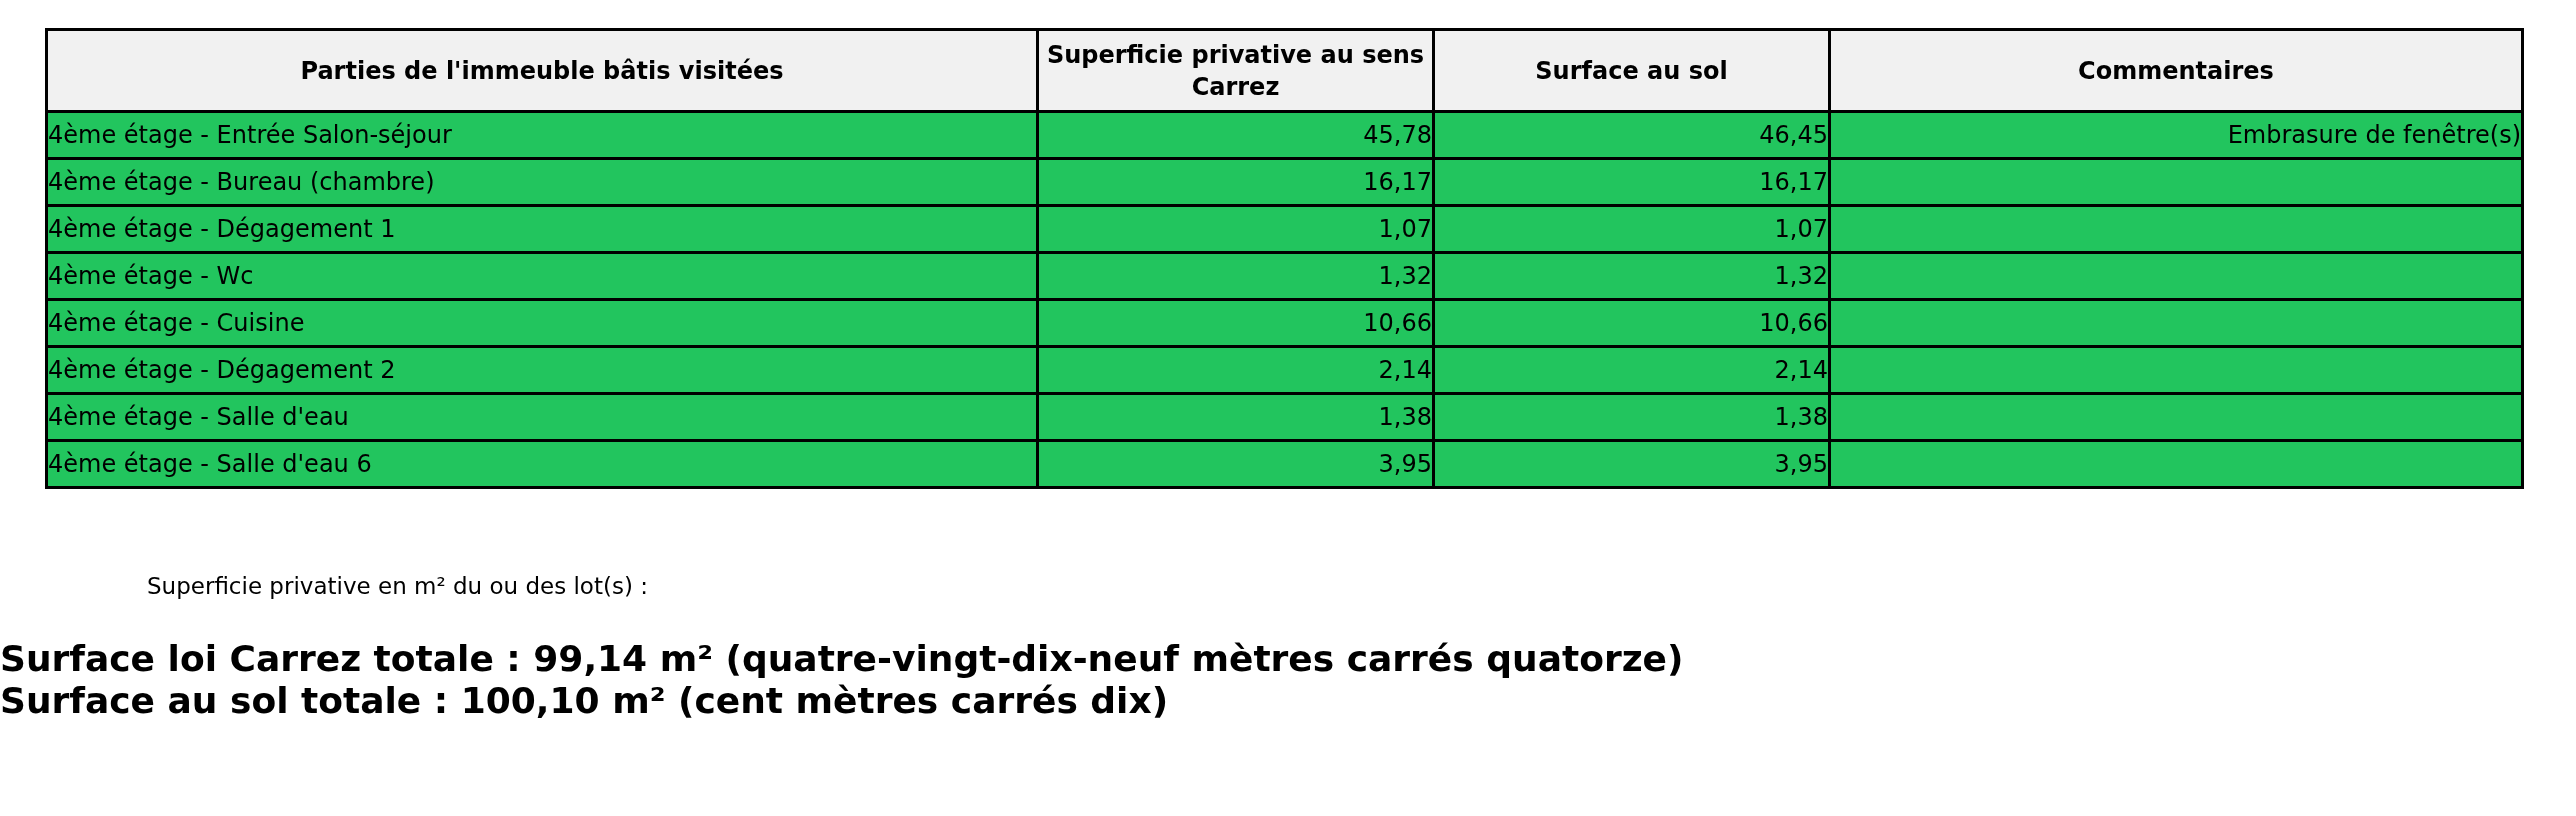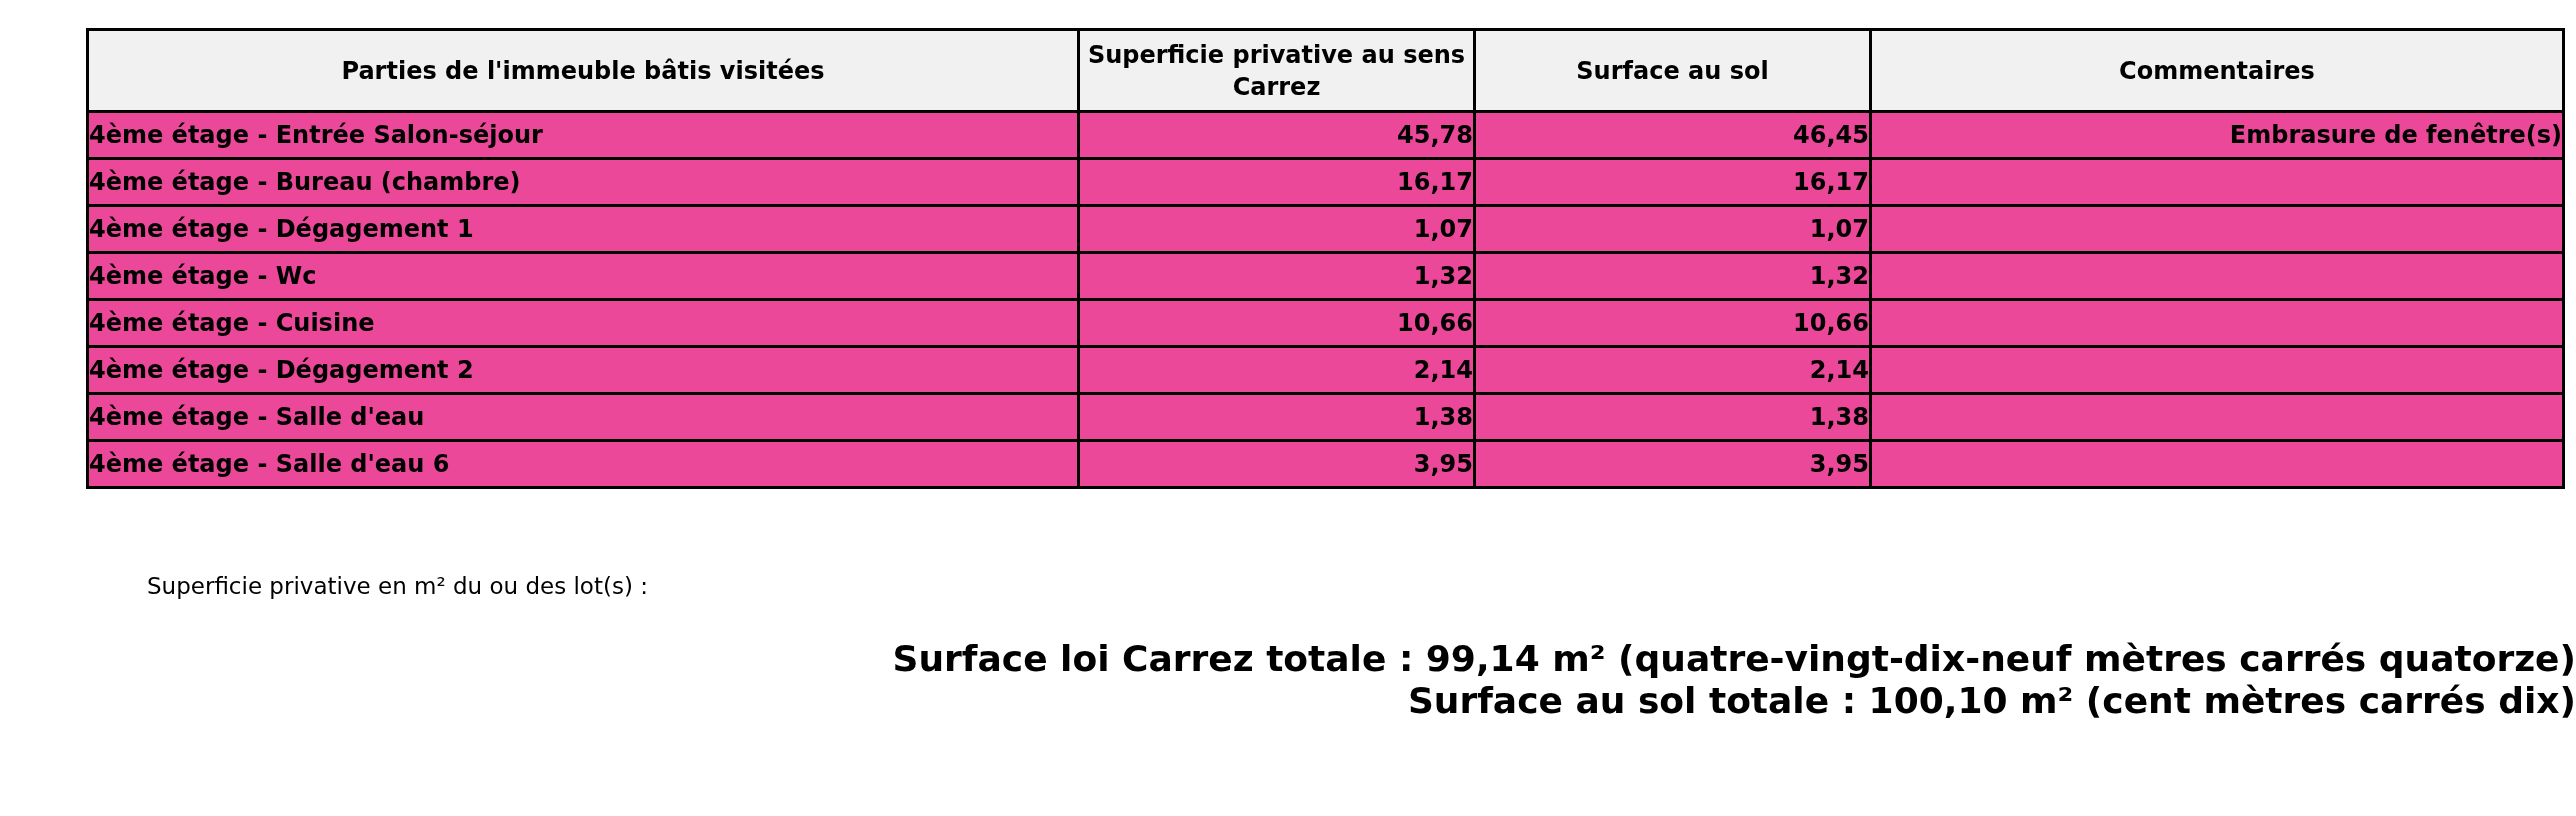--- a/index.html
+++ b/index.html
@@ -23,7 +23,6 @@
     border-collapse: collapse;
     table-layout: fixed;
     border: 3.8px solid #000000;
-    margin-left: 41px;
   }
   table.surfaces th, table.surfaces td {
     border: 3px solid #000000;

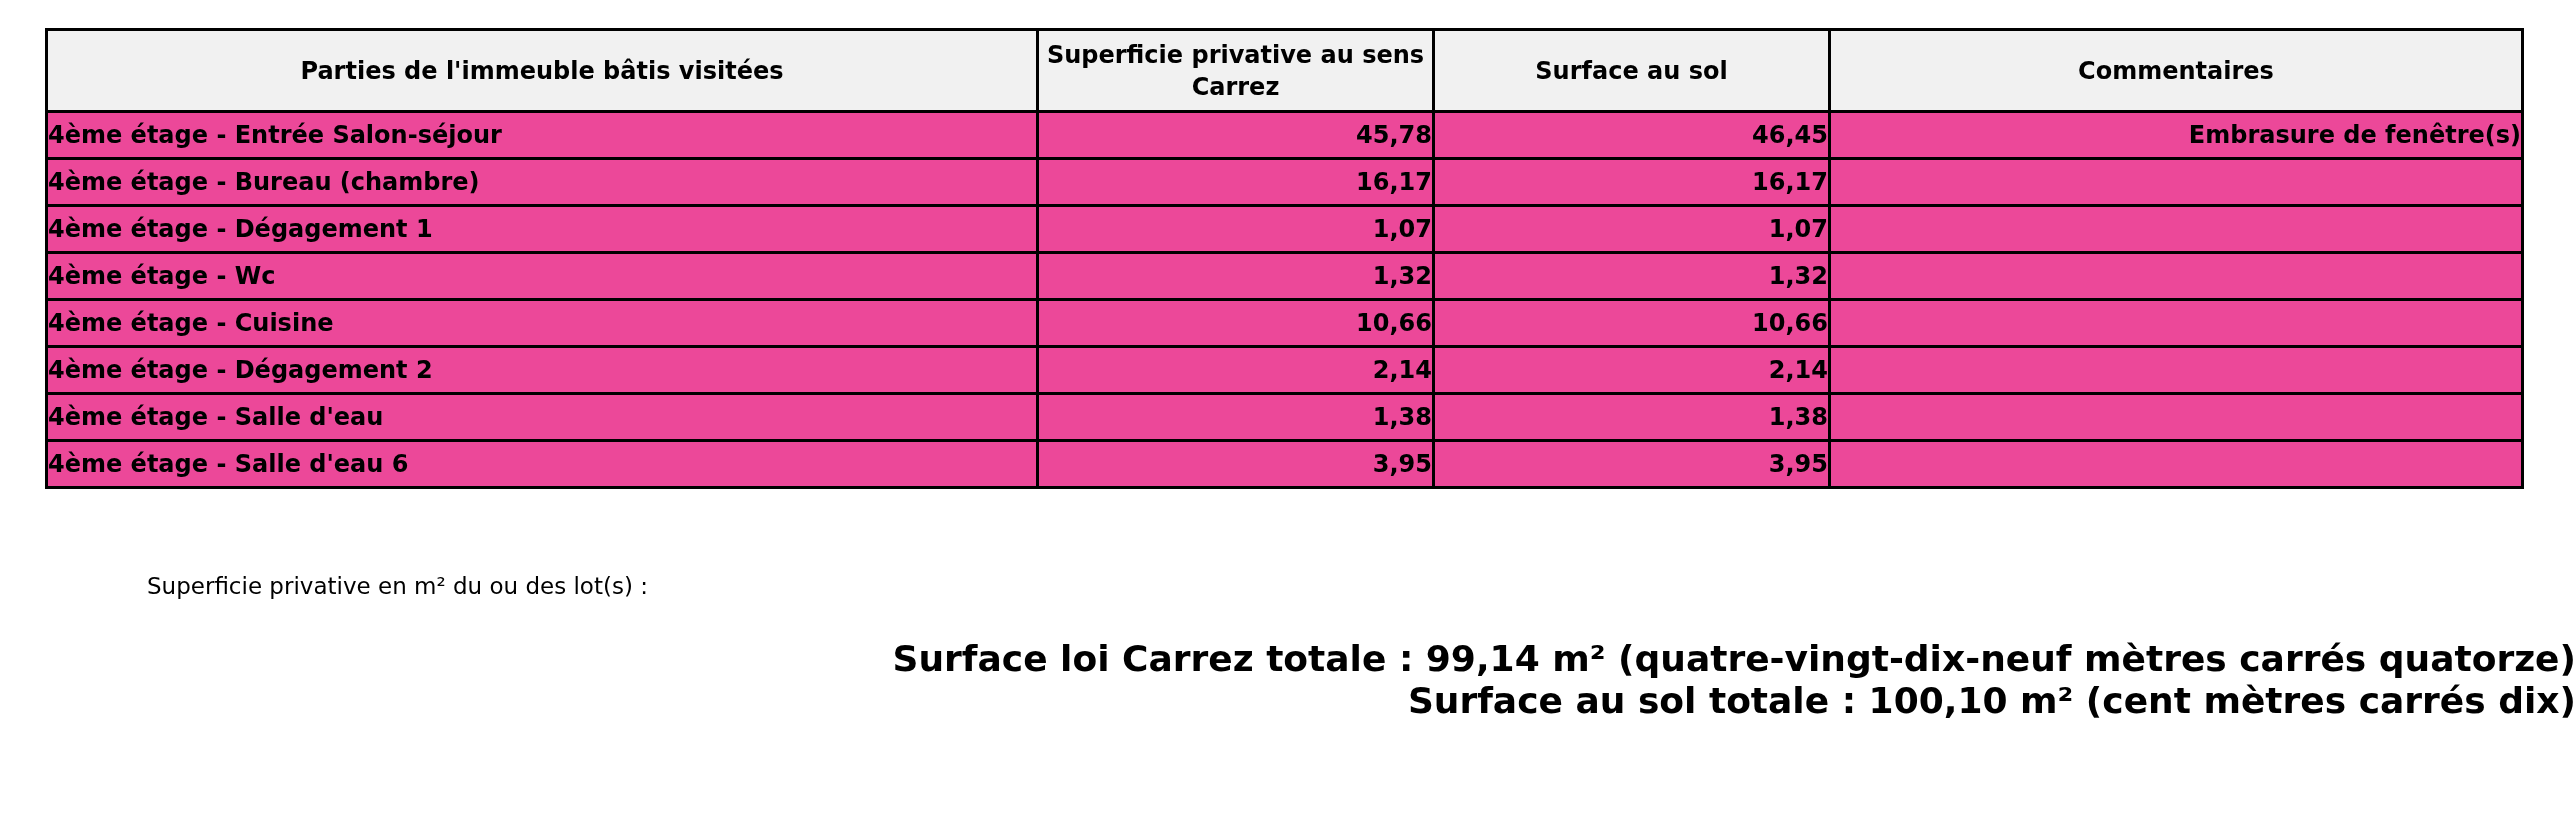--- a/index.html
+++ b/index.html
@@ -42,9 +42,8 @@
     font-size: 24px;
     height: 44px;
     vertical-align: middle;
-    background: #ec4899;
+    background: #22c55e;
     padding: 0;
-    font-weight: bold;
   }
   td.cell-partie {
     text-align: left;

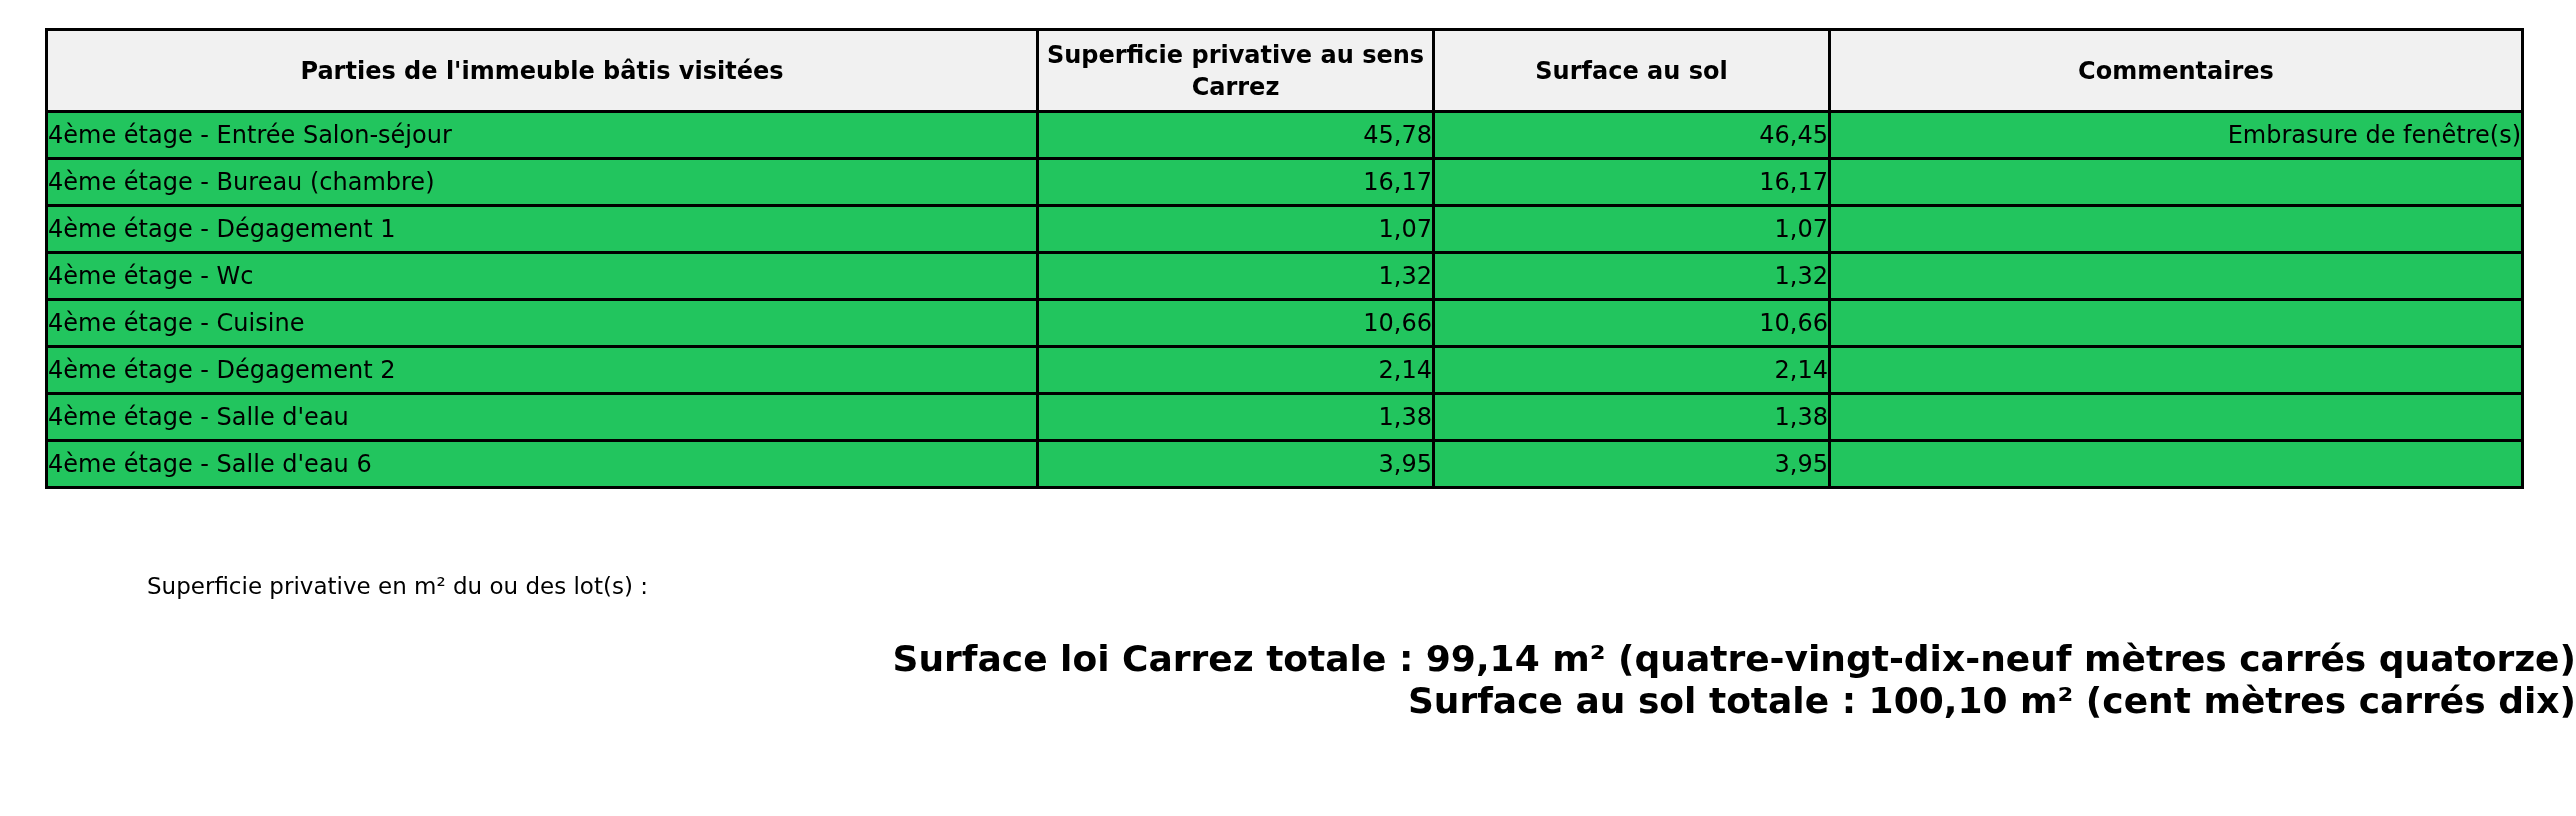--- a/index.html
+++ b/index.html
@@ -65,7 +65,7 @@
     left: 0;
     top: 638px;
     width: 2576px;
-    text-align: right;
+    text-align: left;
     font-weight: bold;
     font-size: 36px;
     line-height: 42px;

